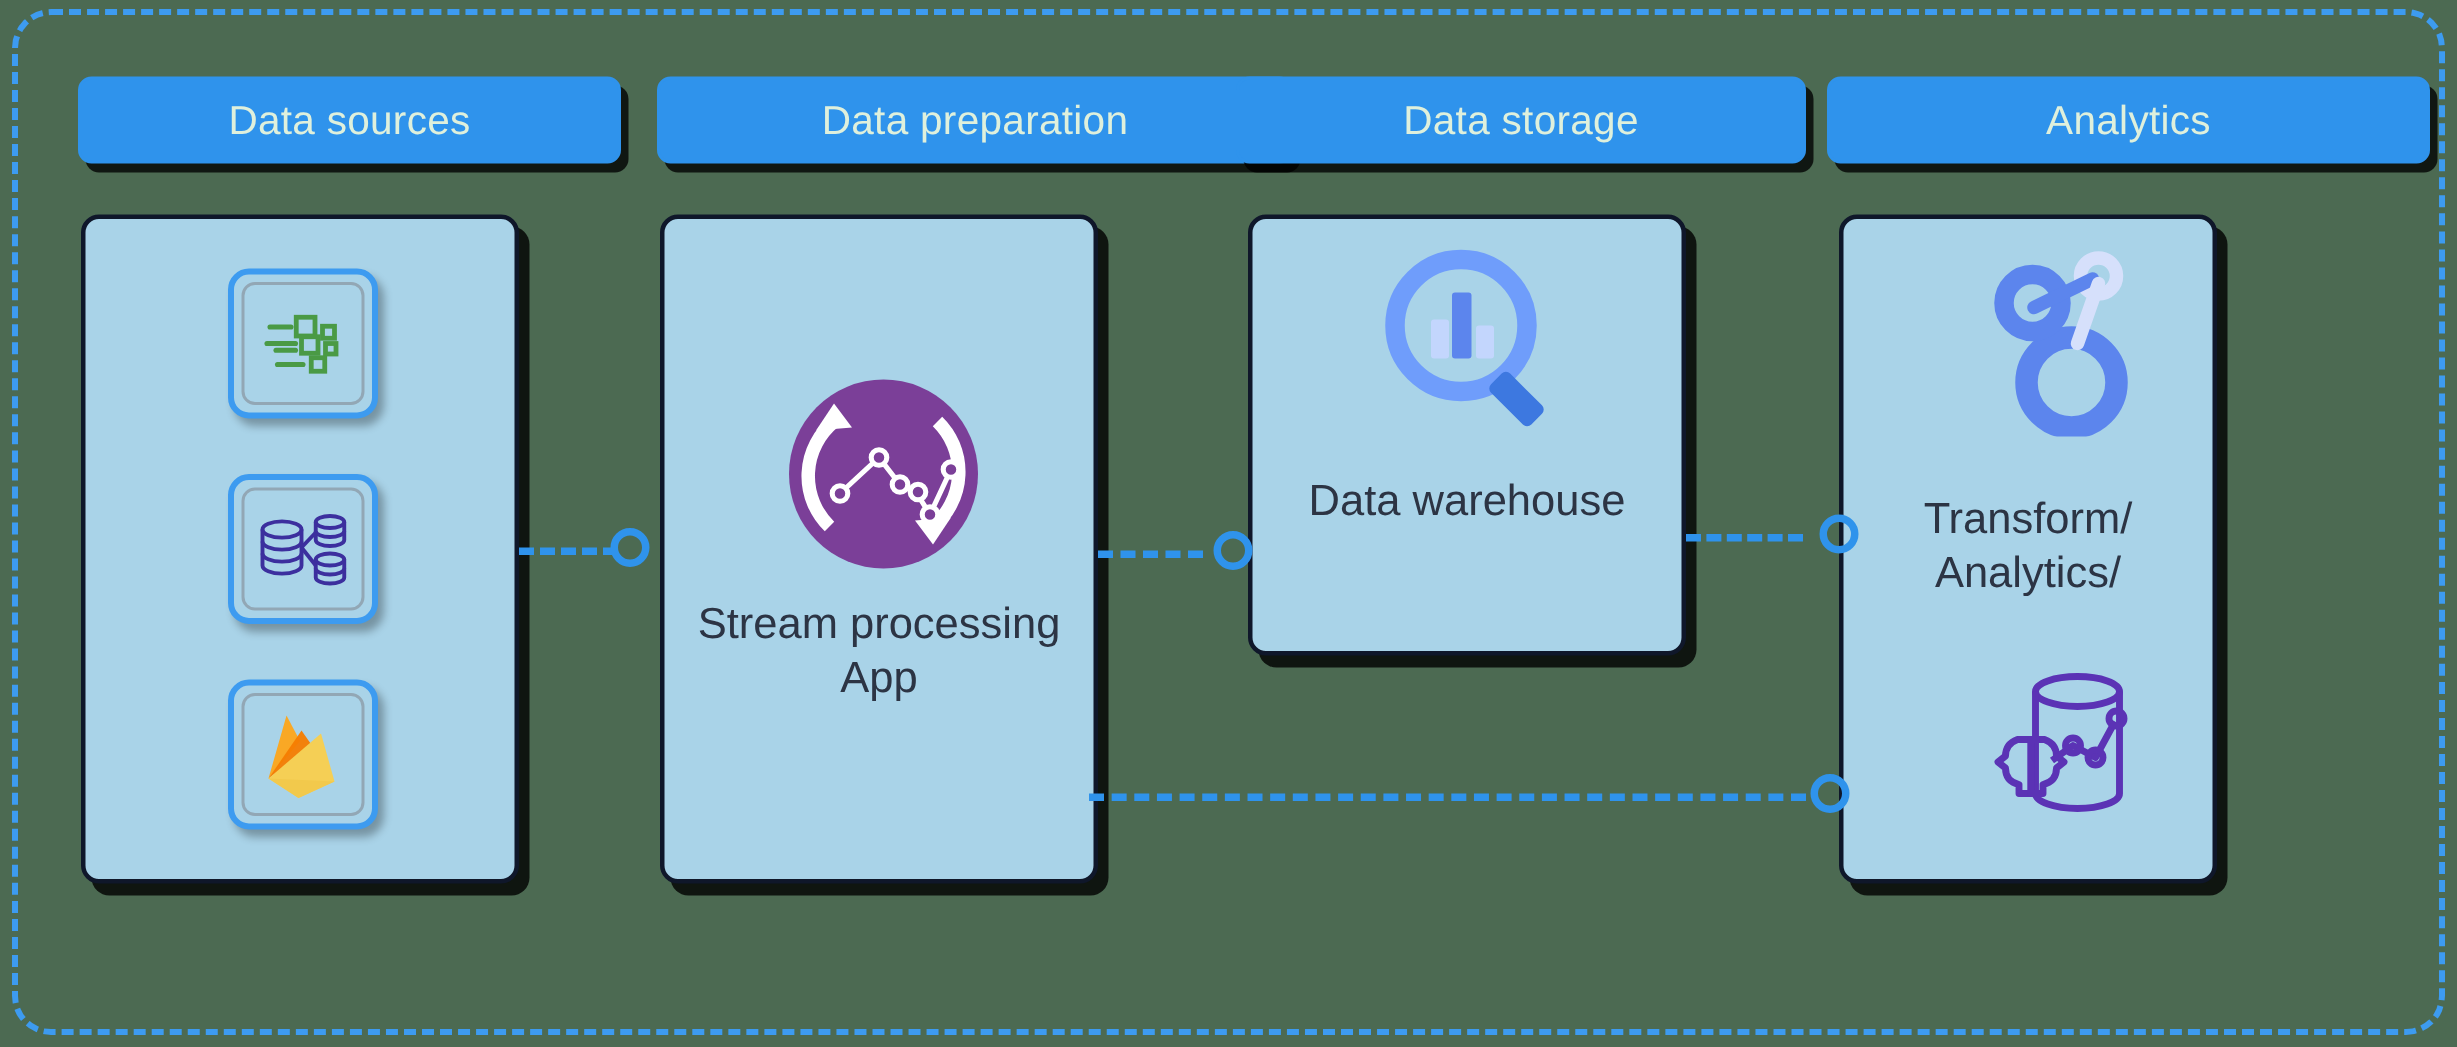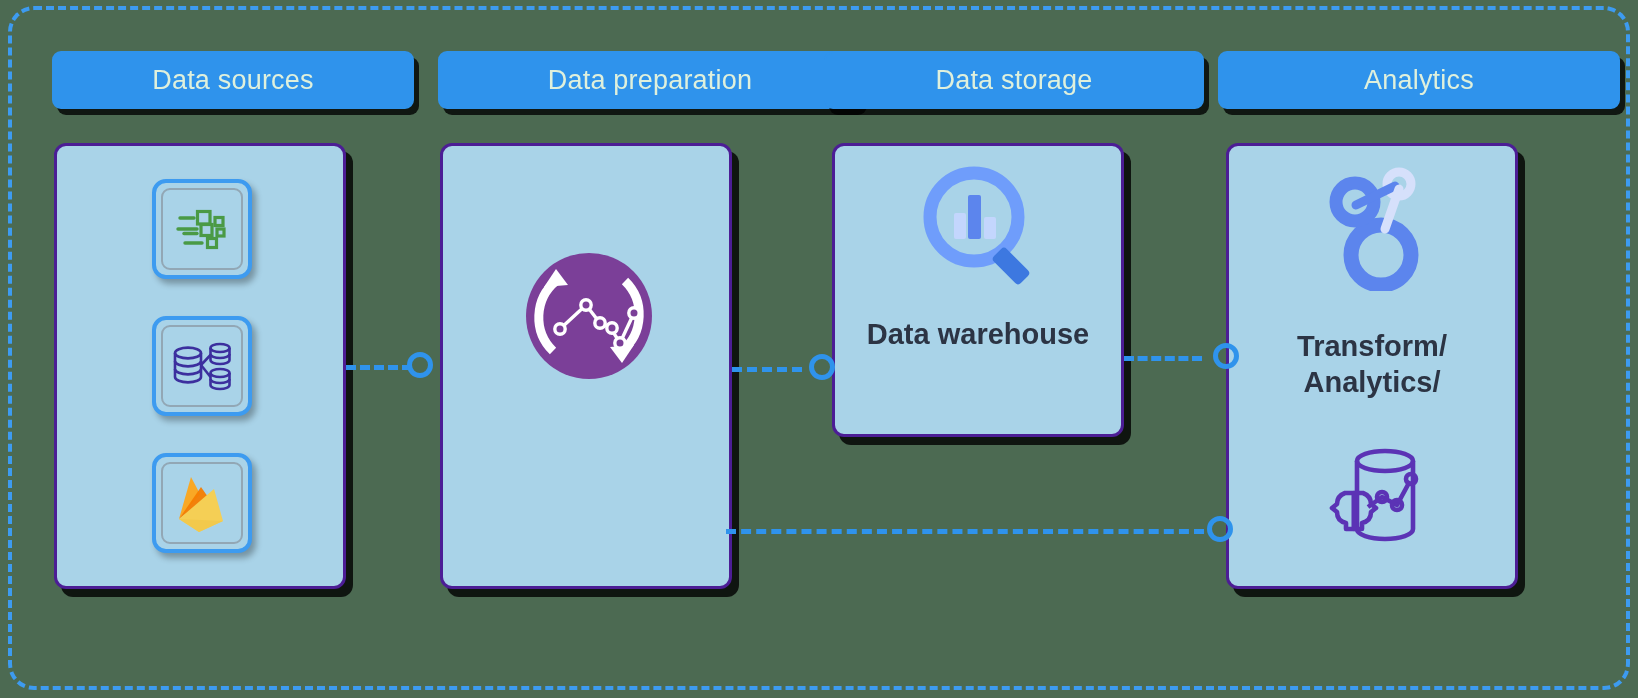--- a/index.html
+++ b/index.html
@@ -31,9 +31,8 @@
   
   .card{
     position:absolute;background:#a9d3e8;
-    border:3px solid #4c1d95;border-radius:12px;box-sizing:border-box;
+    border:3px solid #0f172a;border-radius:12px;box-sizing:border-box;
     box-shadow:7px 8px 0 rgba(0,0,0,0.80);
-    font-weight:bold;
   }
 
   

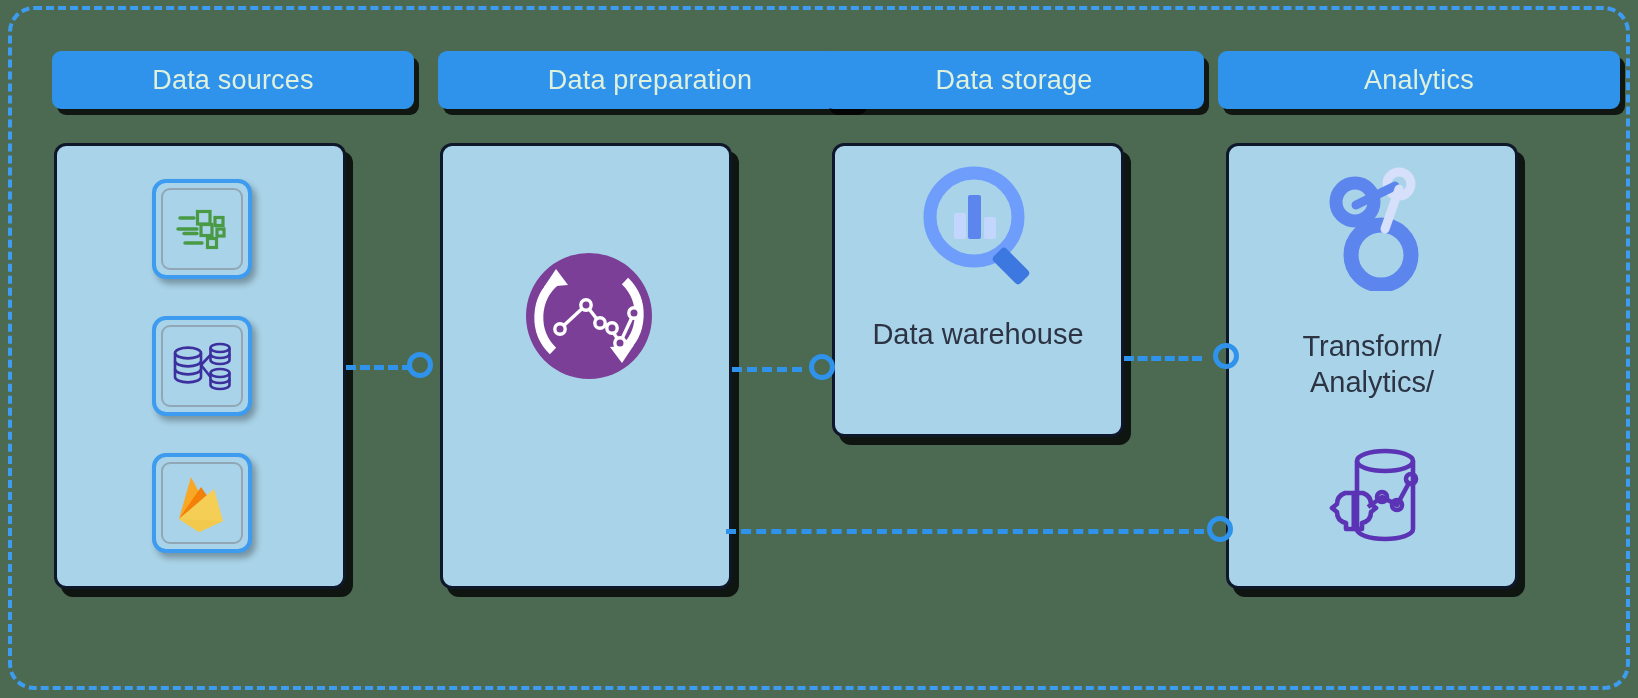--- a/index.html
+++ b/index.html
@@ -195,7 +195,7 @@
     <div class="card-label" style="top:170px;">Data warehouse</div>
   </div>
 
-  <div class="card" style="left:1226px;top:143px;width:292px;height:446px;">
+  <div class="card" style="left:1226px;top:143px;width:252px;height:446px;">
 
     <span class="icon-wrap" style="left:78px;top:18px;width:140px;height:130px;">
       <svg width="124" height="124" viewBox="0 0 124 124">

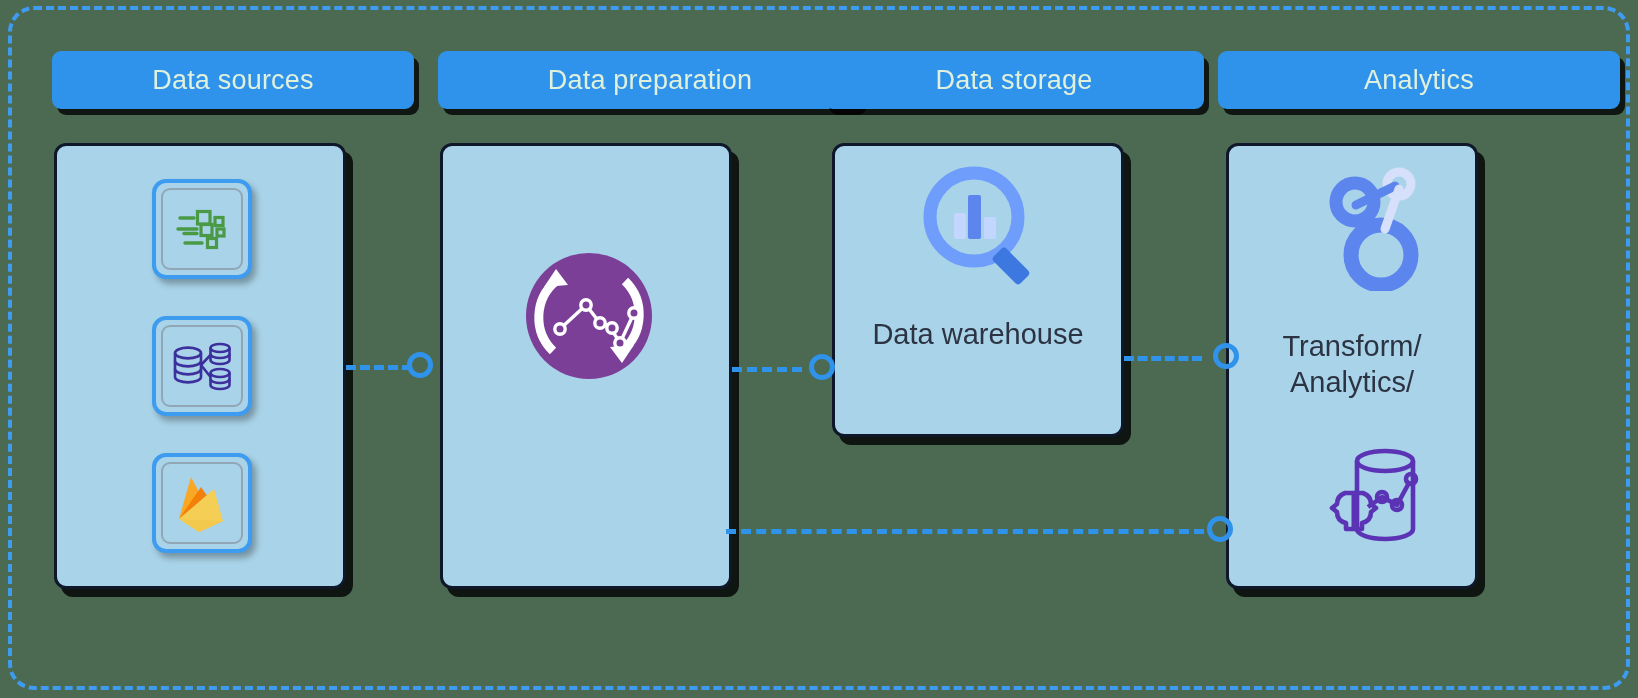--- a/index.html
+++ b/index.html
@@ -178,6 +178,7 @@
       </svg>
     </span>
 
+    <div class="card-label" style="top:252px;">Stream processing App</div>
   </div>
 
   <div class="card" style="left:832px;top:143px;width:292px;height:294px;">

